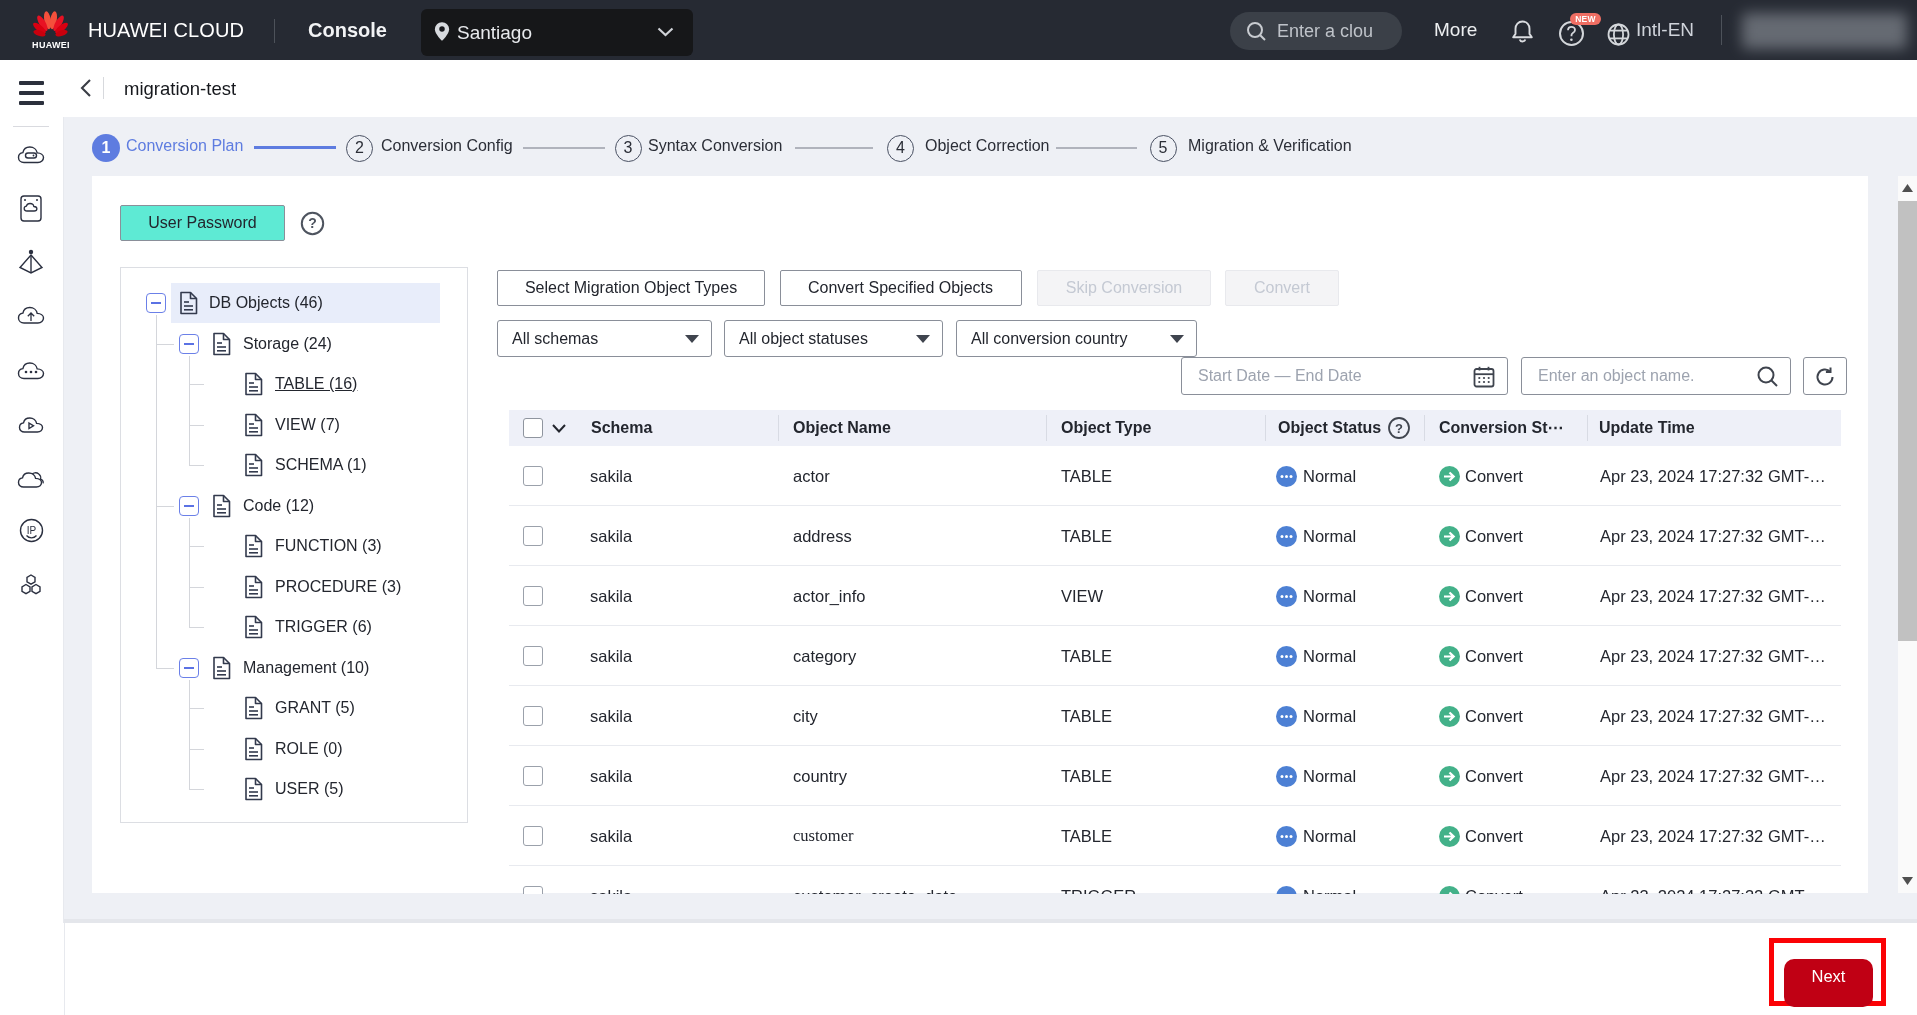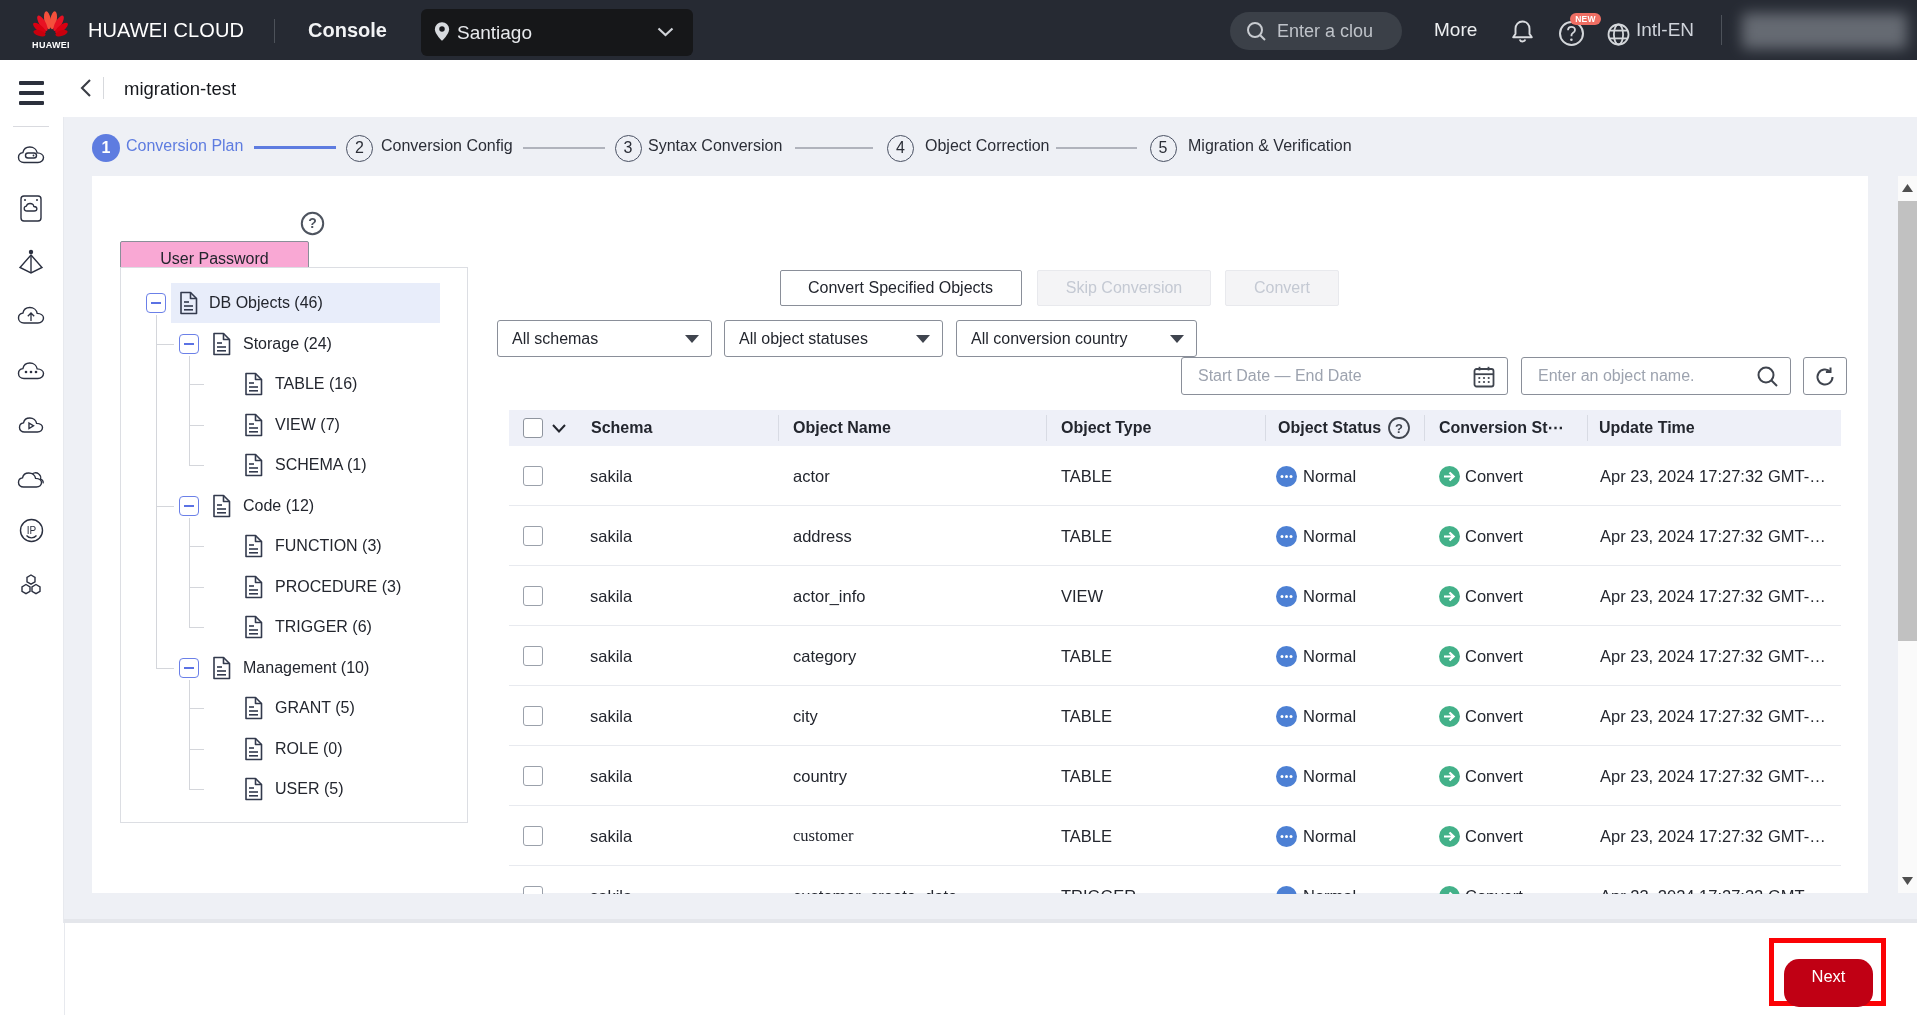--- a/index.html
+++ b/index.html
@@ -160,7 +160,7 @@
 
   <div class="abs" style="left:92px;top:176px;width:1776px;height:717px;background:#fff;overflow:hidden;"></div>
 
-  <div class="abs" style="left:120px;top:205px;width:189px;height:36px;border:1px solid #8a8f99;border-radius:2px;background:#f9a8d4;font-size:16px;color:#23262e;text-align:center;line-height:34px;margin-top:36px;">User Password</div>
+  <div class="abs" style="left:120px;top:205px;width:165px;height:36px;border:1px solid #8a8f99;border-radius:2px;background:#5eead4;font-size:16px;color:#23262e;text-align:center;line-height:34px;">User Password</div>
   <svg class="abs ic" style="left:300px;top:211px;" width="25" height="25" viewBox="0 0 25 25">
     <circle cx="12.5" cy="12.5" r="10.7" fill="none" stroke="#4e545f" stroke-width="2"></circle>
     <text x="12.5" y="17.2" text-anchor="middle" font-family="Liberation Sans, sans-serif" font-size="14" font-weight="bold" fill="#4e545f">?</text>

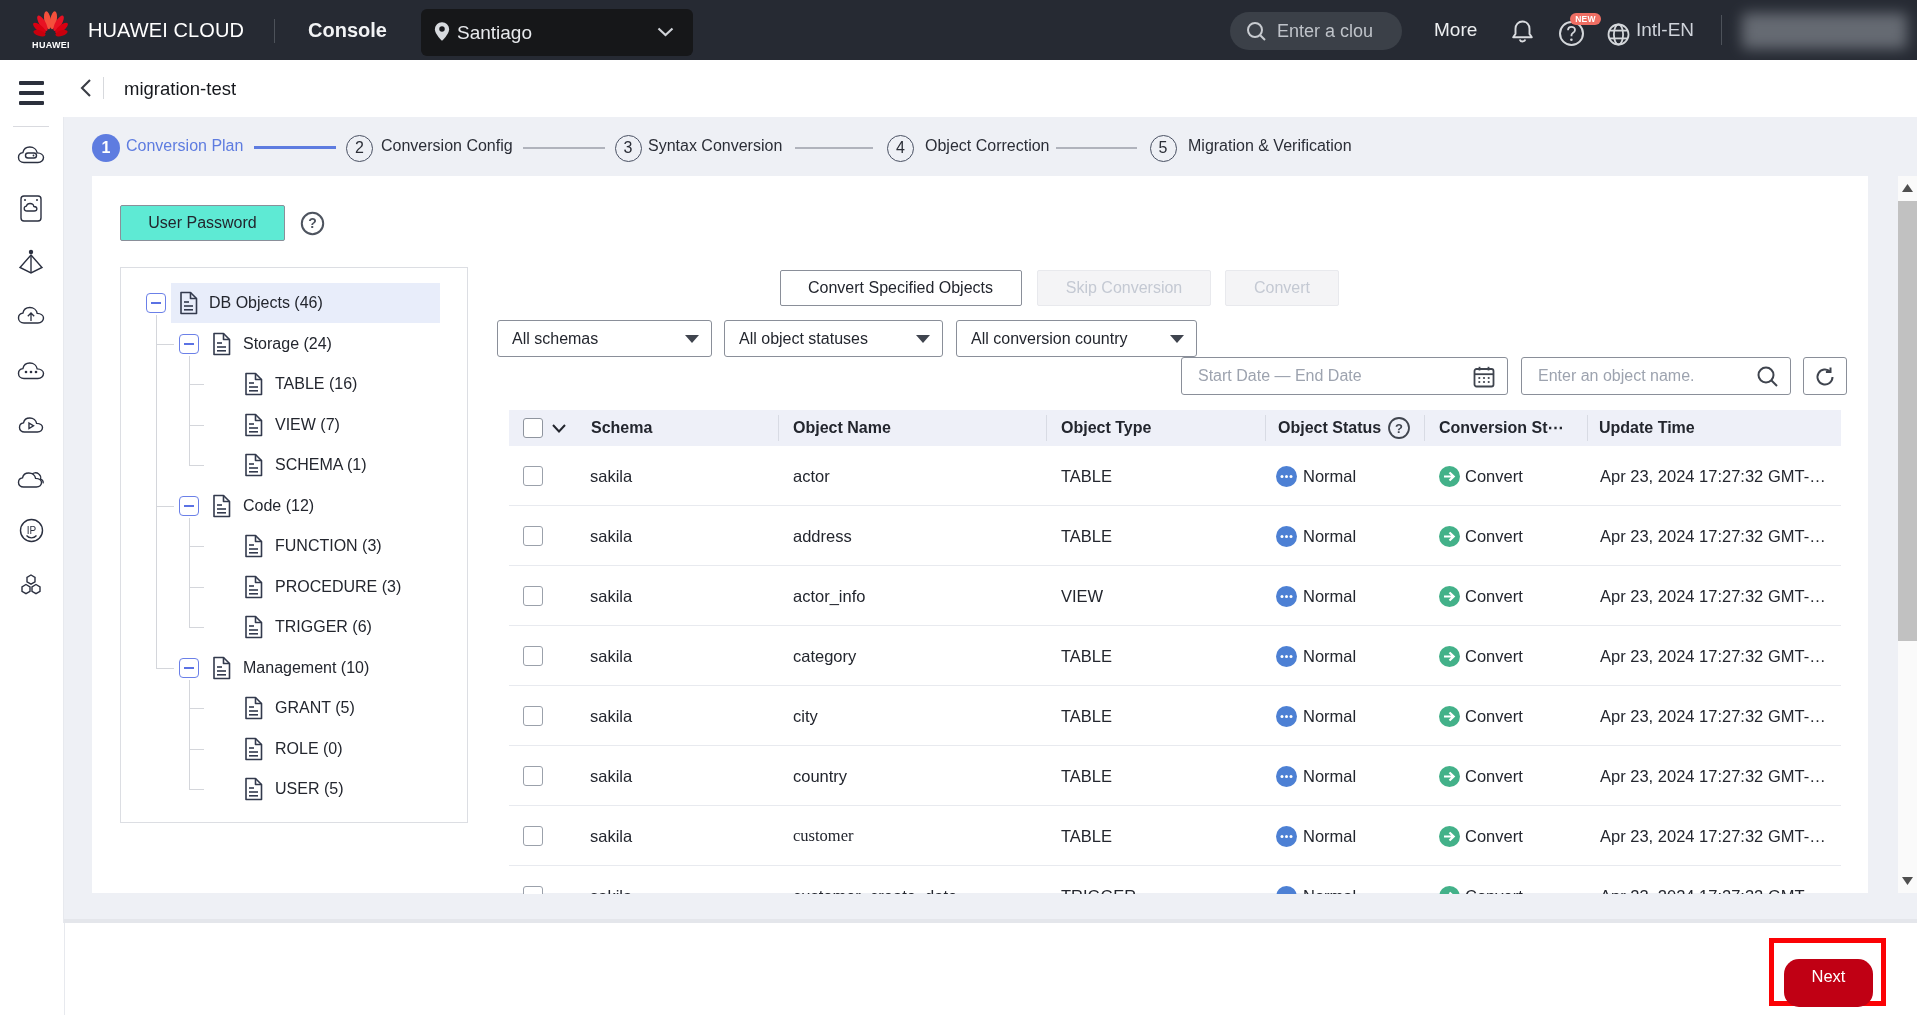--- a/index.html
+++ b/index.html
@@ -297,6 +297,7 @@
 </svg>
     <div class="abs" style="left:275px;top:778px;height:22px;line-height:22px;font-size:16px;color:#23262e;">USER (5)</div>
 
+<div class="abs" style="left:497px;top:270px;width:268px;height:36px;border:1px solid #8a8f99;border-radius:2px;background:#fff;font-size:16px;color:#23262e;text-align:center;line-height:34px;">Select Migration Object Types</div>
 <div class="abs" style="left:779.5px;top:270px;width:242px;height:36px;border:1px solid #8a8f99;border-radius:2px;background:#fff;font-size:16px;color:#23262e;text-align:center;line-height:34px;">Convert Specified Objects</div>
 <div class="abs" style="left:1037px;top:270px;width:174px;height:36px;border:1px solid #e8e9ed;border-radius:2px;background:#f4f4f6;font-size:16px;color:#c4c9d3;text-align:center;line-height:34px;">Skip Conversion</div>
 <div class="abs" style="left:1225px;top:270px;width:114px;height:36px;border:1px solid #e8e9ed;border-radius:2px;background:#f4f4f6;font-size:16px;color:#c4c9d3;text-align:center;line-height:34px;">Convert</div>

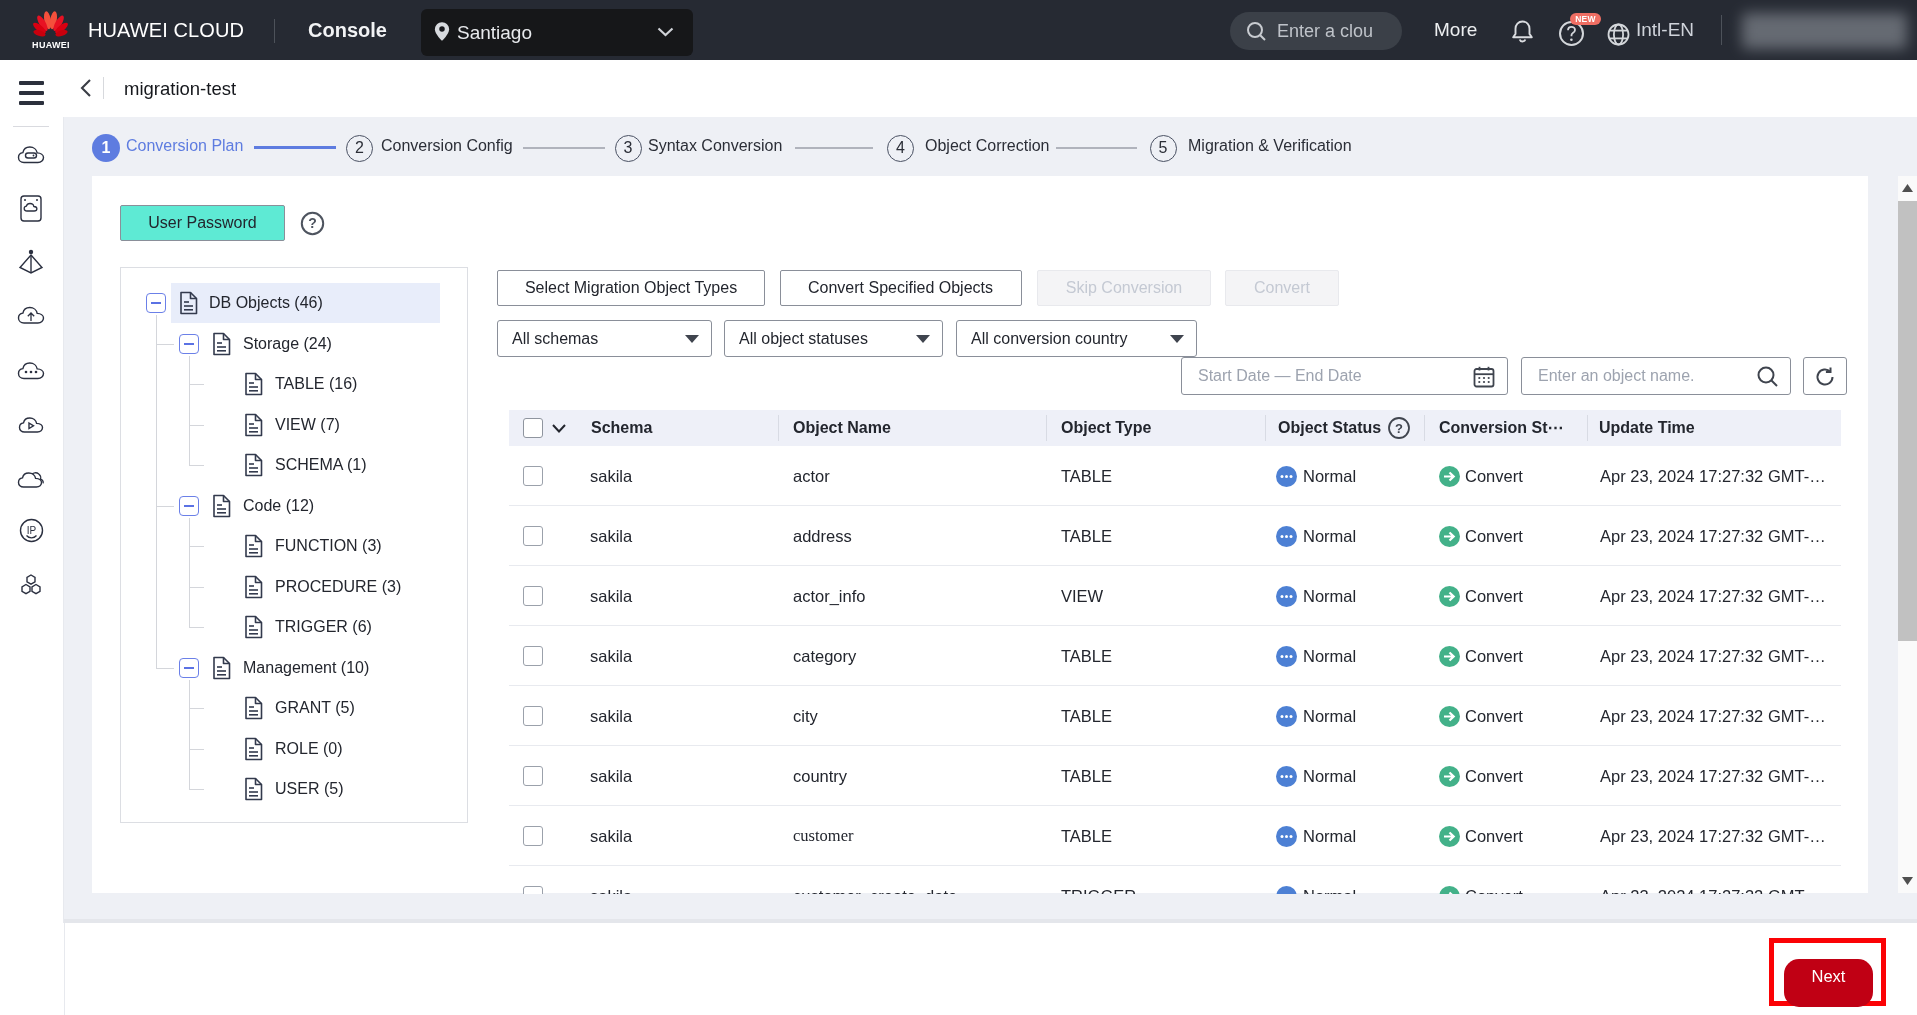--- a/index.html
+++ b/index.html
@@ -211,7 +211,7 @@
 <line x1="6" y1="15" x2="15" y2="15" stroke="#333a4d" stroke-width="1.6"></line>
 <line x1="6" y1="18.8" x2="15" y2="18.8" stroke="#333a4d" stroke-width="1.6"></line>
 </svg>
-    <div class="abs" style="left:275px;top:373px;height:22px;line-height:22px;font-size:16px;color:#23262e;">TABLE (16)</div>
+    <div class="abs" style="left:275px;top:373px;height:22px;line-height:22px;font-size:16px;color:#23262e;text-decoration:underline;">TABLE (16)</div>
 <svg class="abs ic" style="left:242.5px;top:412.5px;" width="21" height="24" viewBox="0 0 21 24">
 <path d="M3 1.5 h9.5 l6 6 v15 h-15.5 z" fill="none" stroke="#333a4d" stroke-width="1.6" stroke-linejoin="round"></path>
 <path d="M12.5 1.5 v6 h6" fill="none" stroke="#333a4d" stroke-width="1.6" stroke-linejoin="round"></path>

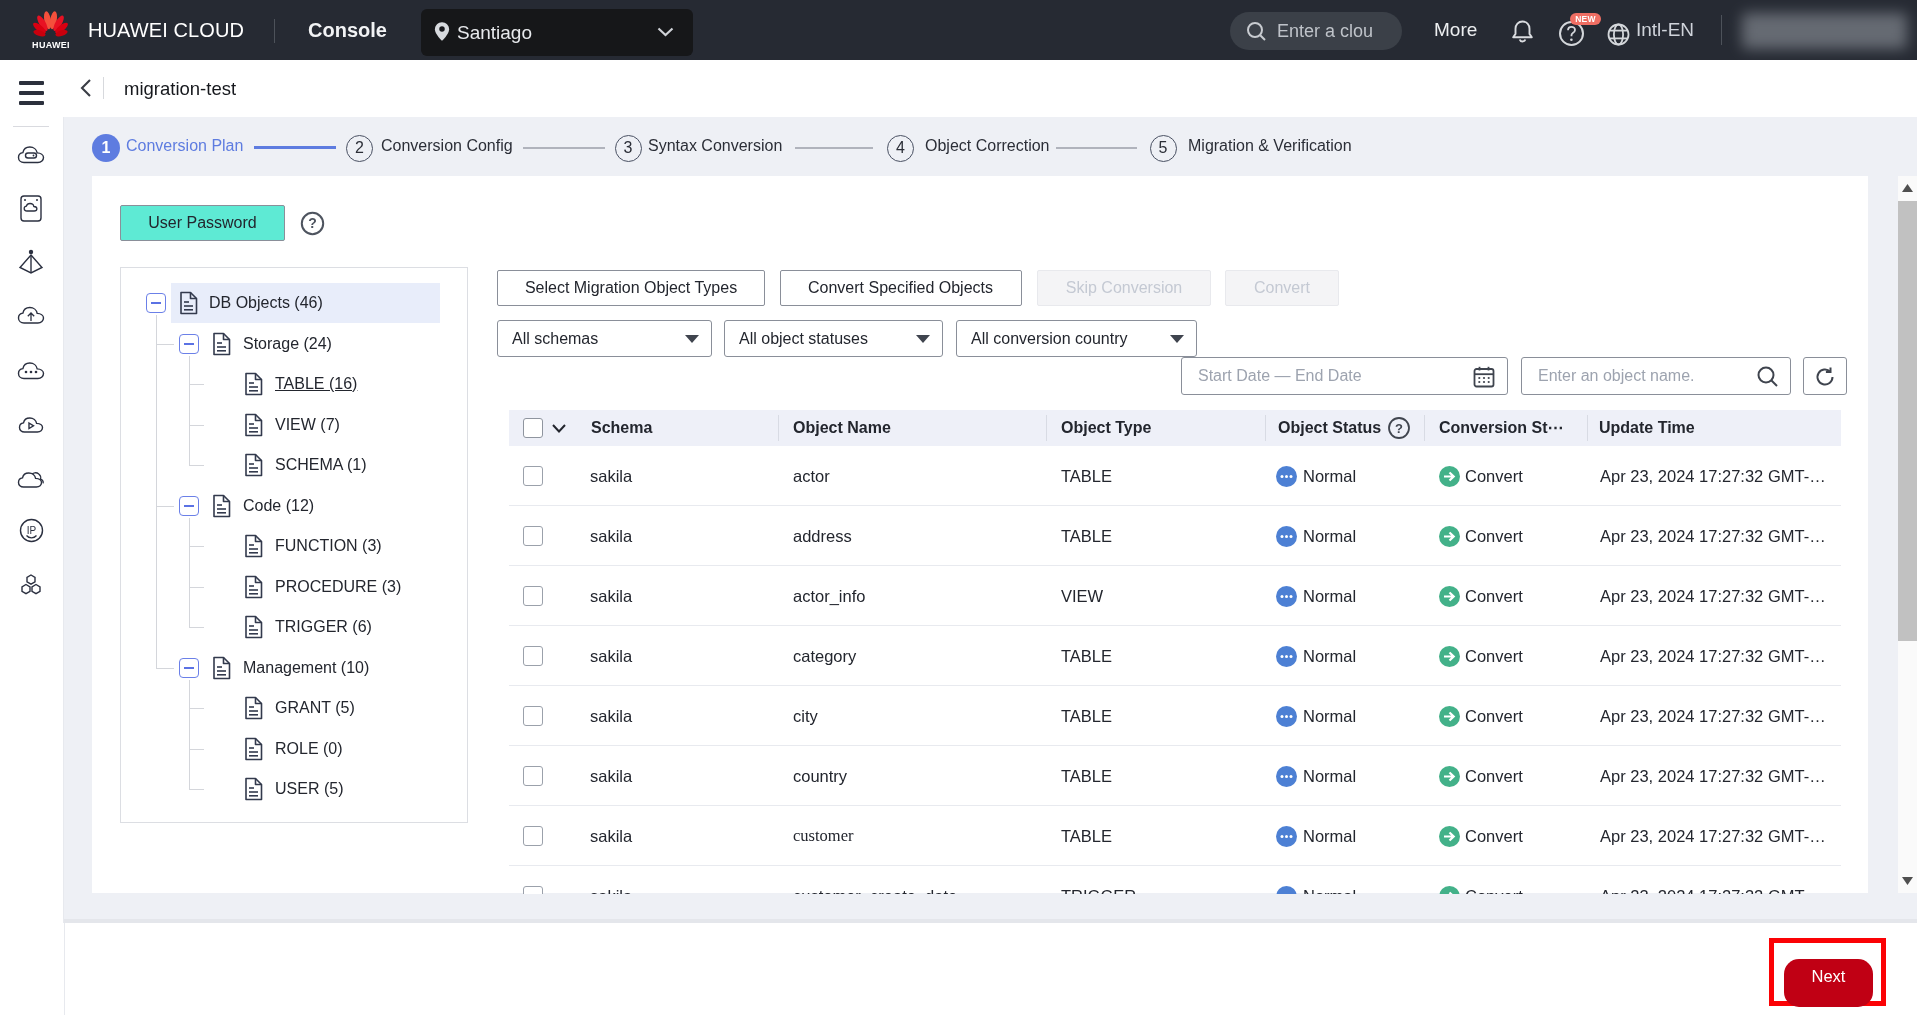--- a/index.html
+++ b/index.html
@@ -519,7 +519,7 @@
 
   <div class="abs" style="left:0;top:923px;width:1917px;height:92px;background:#fff;">
     <div class="abs" style="left:1769px;top:15px;width:117px;height:68px;border:5px solid #fb0205;"></div>
-    <div class="abs" style="left:1784px;top:36px;width:89px;height:48px;background:#c00014;border-radius:15px;color:#fff;font-size:16.5px;text-align:center;line-height:35px;">Next</div>
+    <div class="abs" style="left:1784px;top:36px;width:89px;height:48px;background:#c00014;border-radius:10px;color:#fff;font-size:16.5px;text-align:center;line-height:35px;">Next</div>
   </div>
   <div class="abs" style="left:64px;top:923px;width:1px;height:92px;background:#e7e9ee;"></div>
 

